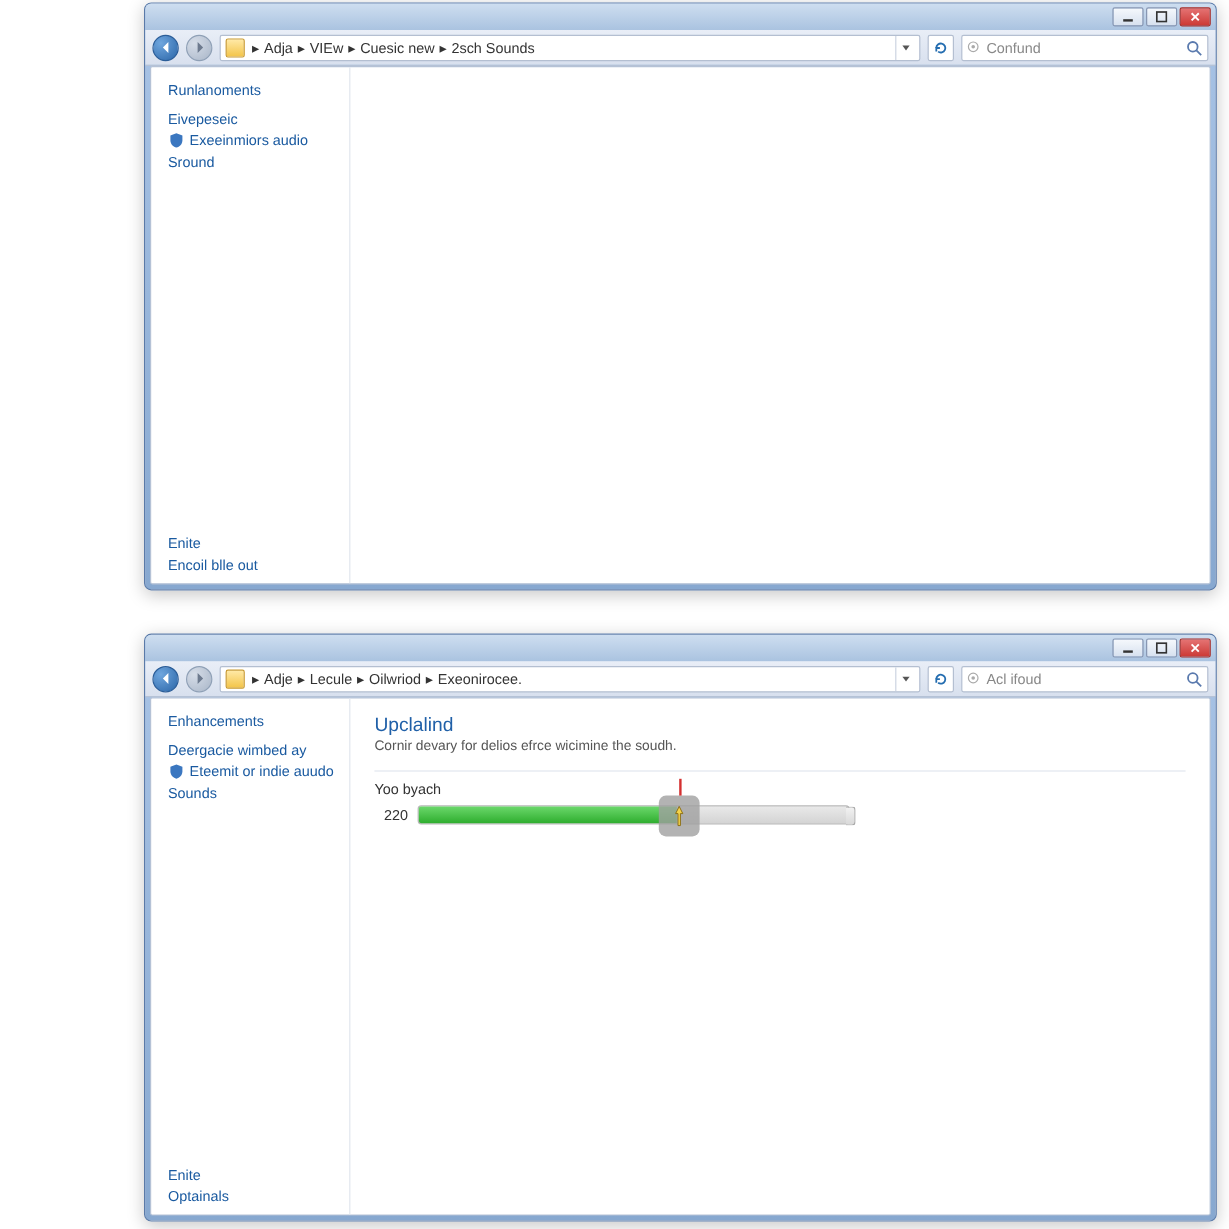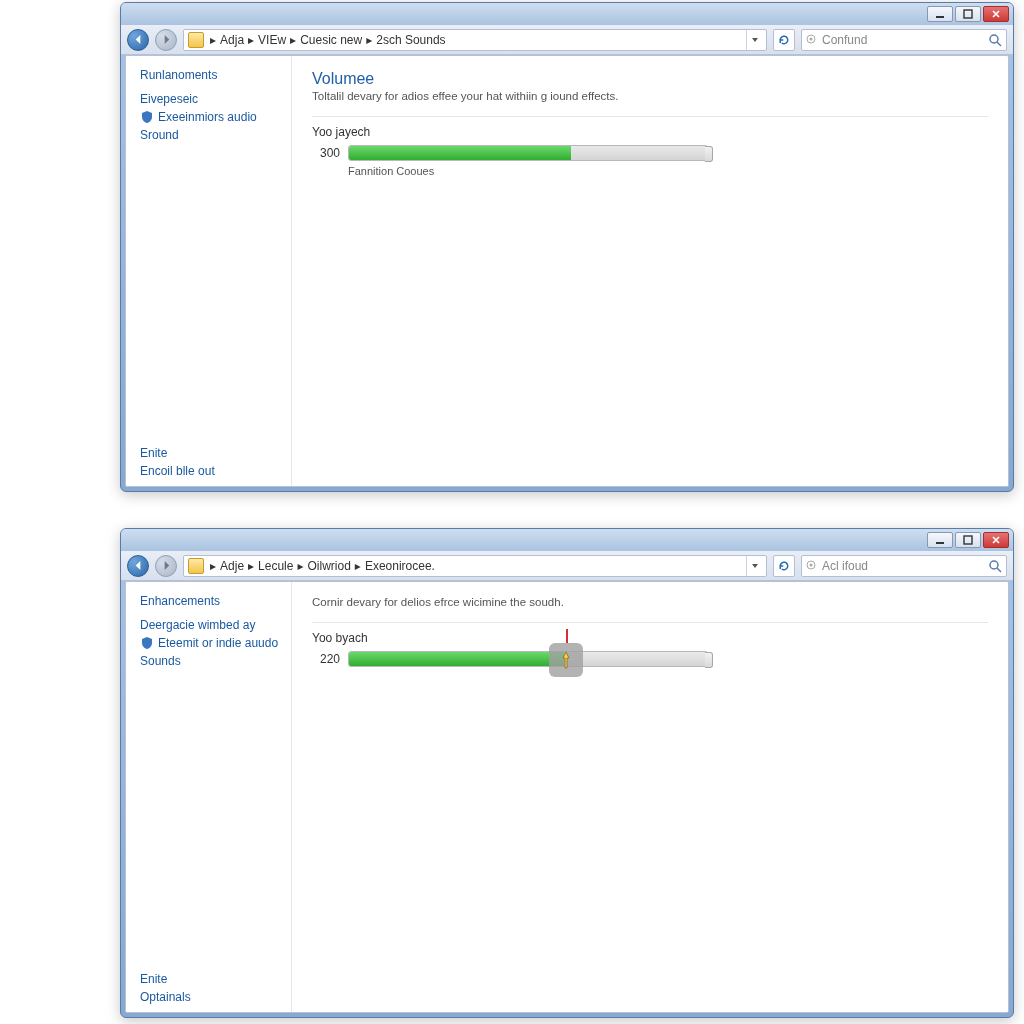--- a/index.html
+++ b/index.html
@@ -277,21 +277,6 @@
       </div>
     </div>
 
-    <div class="content">
-      <h2 class="c-title">Volumee</h2>
-      <div class="c-sub">Toltalil devary for adios effee your hat withiin g iound effects.</div>
-      <hr class="sep">
-      <div class="c-label">Yoo jayech</div>
-
-      <div class="slider-line">
-        <span class="val-num">300</span>
-        <div class="slider-shell">
-          <div class="slider-fill" style="width:62%"></div>
-          <div class="slider-end"></div>
-        </div>
-      </div>
-      <div class="slider-caption">Fannition Cooues</div>
-    </div>
   </div>
 </div>
 

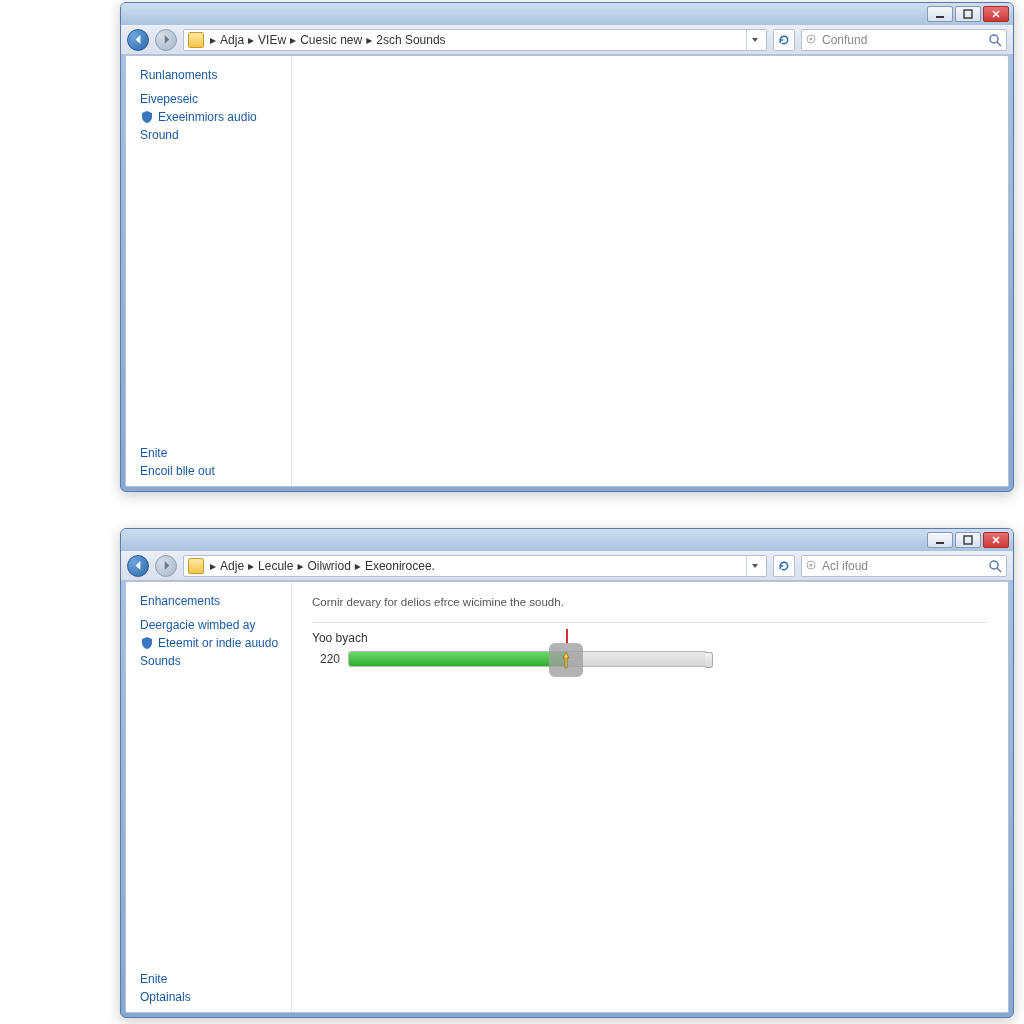--- a/index.html
+++ b/index.html
@@ -372,6 +372,7 @@
     </div>
 
     <div class="content" style="position:relative;">
+      <h2 class="c-title">Upclalind</h2>
       <div class="c-sub">Cornir devary for delios efrce wicimine the soudh.</div>
       <hr class="sep">
       <div class="c-label">Yoo byach</div>

